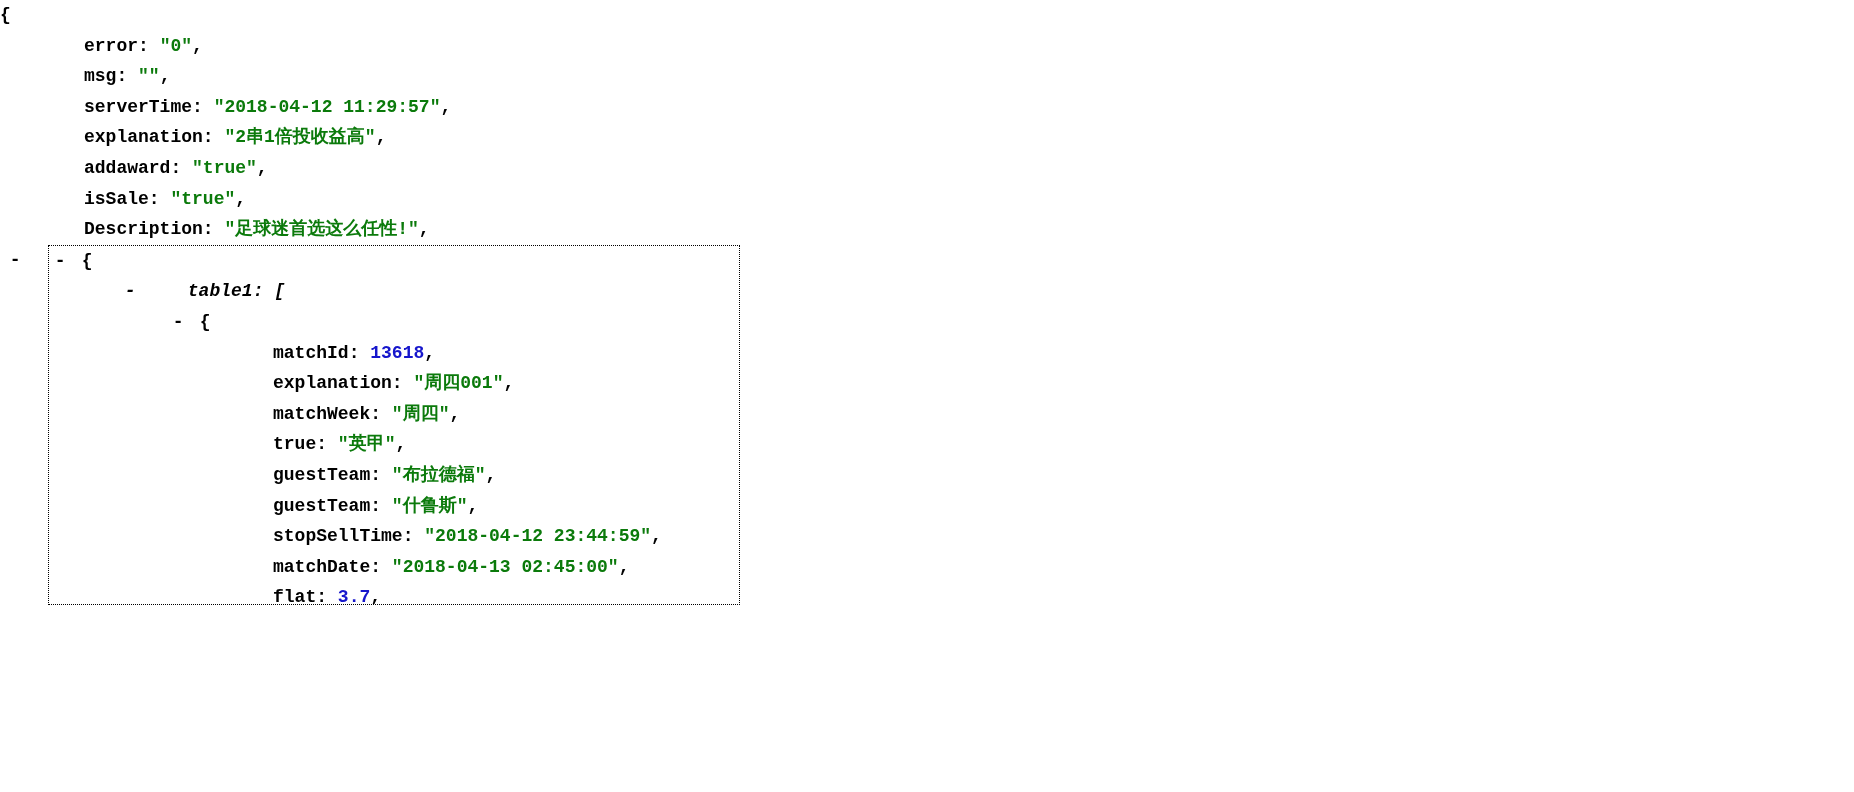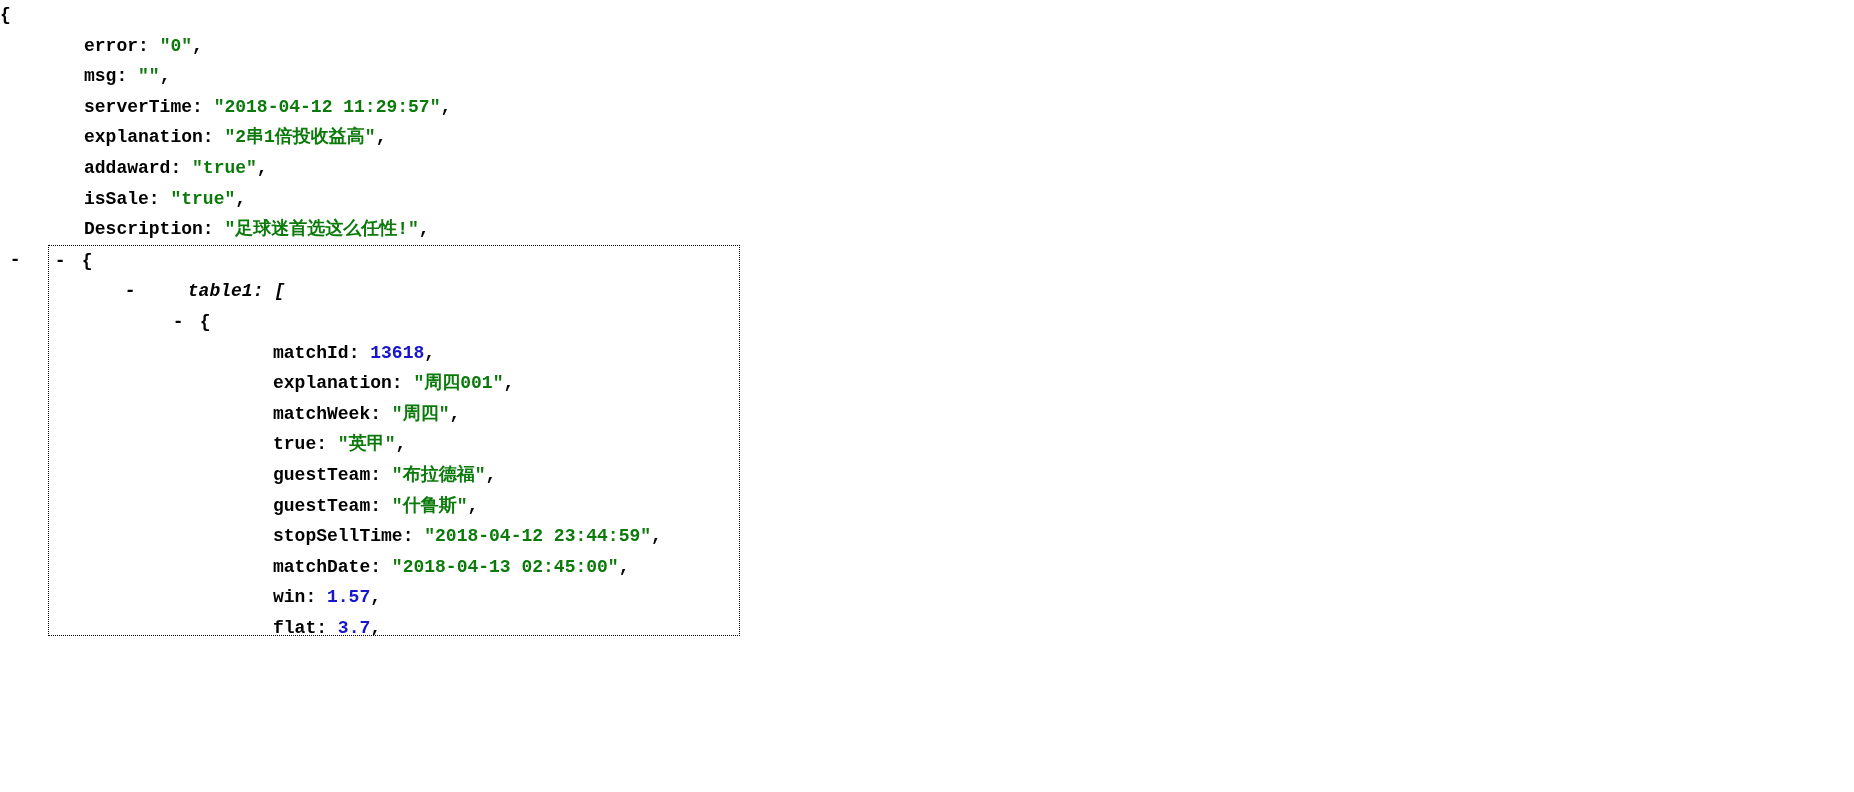--- a/index.html
+++ b/index.html
@@ -140,9 +140,6 @@
         <span class="key">matchDate</span><span class="punct">:</span><span class="sep"></span><span class="string">"2018-04-13 02:45:00"</span><span class="punct">,</span>
       </div>
 
-      <div class="line indent5">
-        <span class="key">win</span><span class="punct">:</span><span class="sep"></span><span class="number">1.57</span><span class="punct">,</span>
-      </div>
 
       <div class="line indent5 cut">
         <span class="key">flat</span><span class="punct">:</span><span class="sep"></span><span class="number">3.7</span><span class="punct">,</span>

